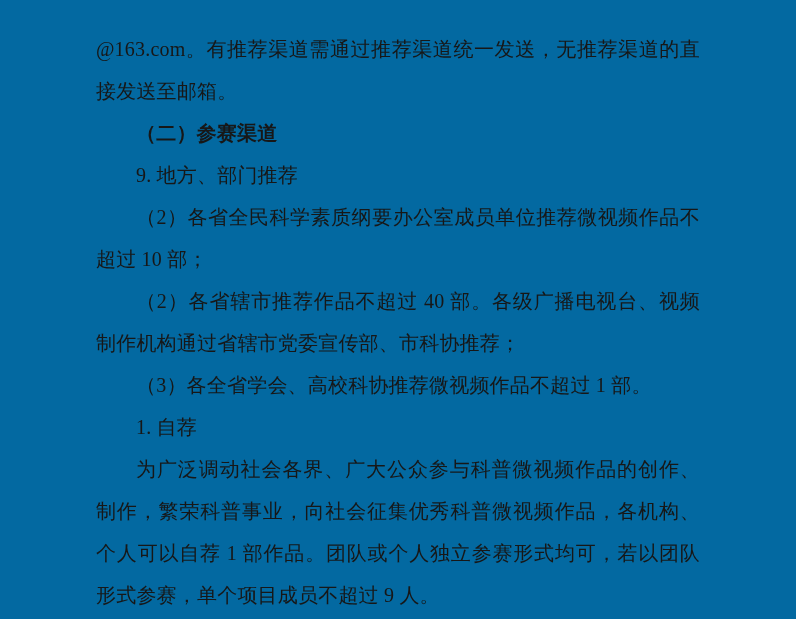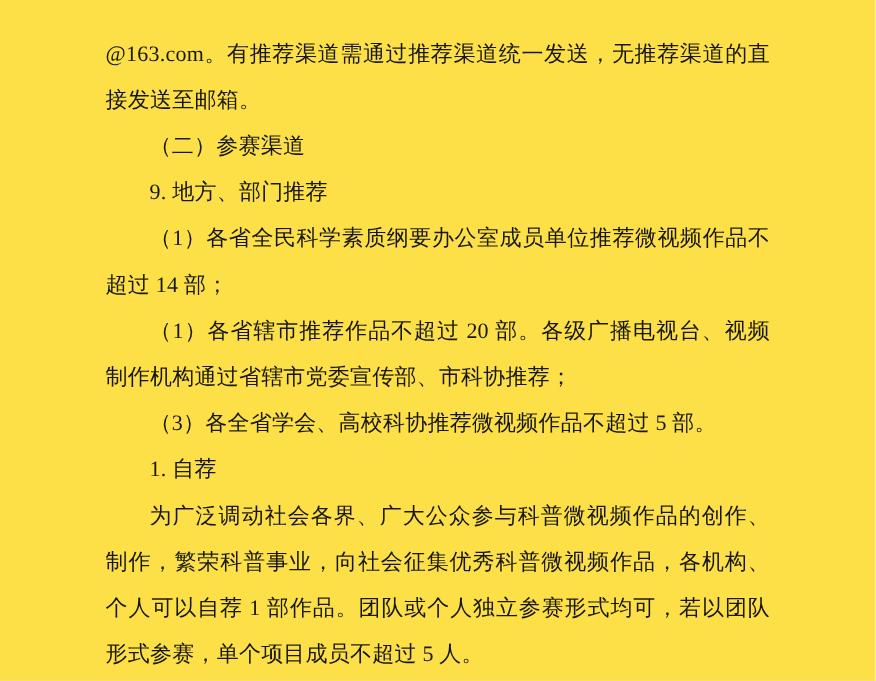--- a/index.html
+++ b/index.html
@@ -18,7 +18,7 @@
     position: relative;
     width: 796px;
     height: 619px;
-    background: #fde047;
+    background: #0369a1;
     box-sizing: border-box;
     padding: 28px 96px 0 96px;
   }

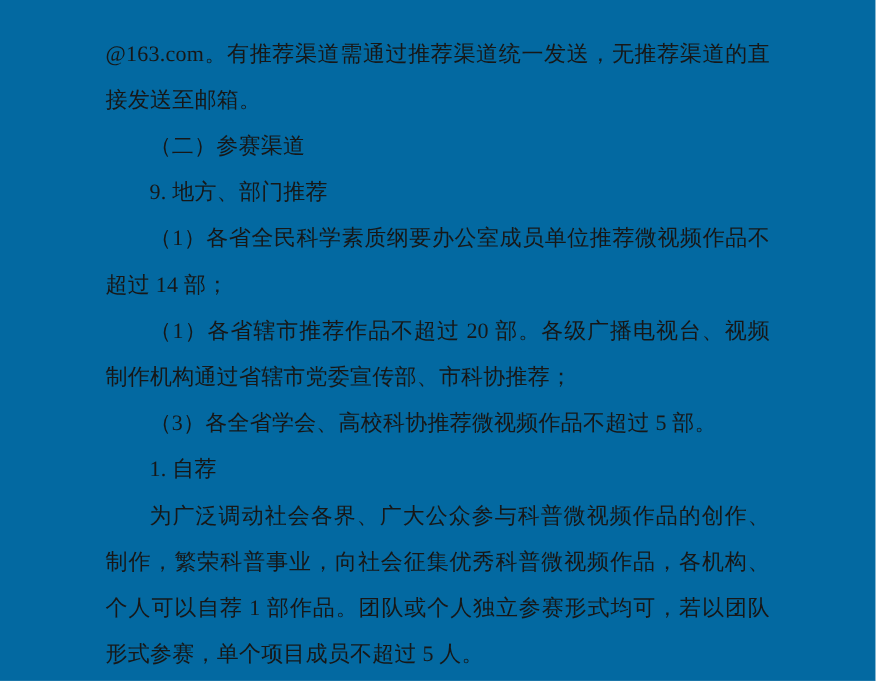--- a/index.html
+++ b/index.html
@@ -40,7 +40,7 @@
   }
   .para.heading {
     text-indent: 40px;
-    font-weight: normal;
+    font-weight: bold;
   }
   .para.subheading {
     text-indent: 40px;

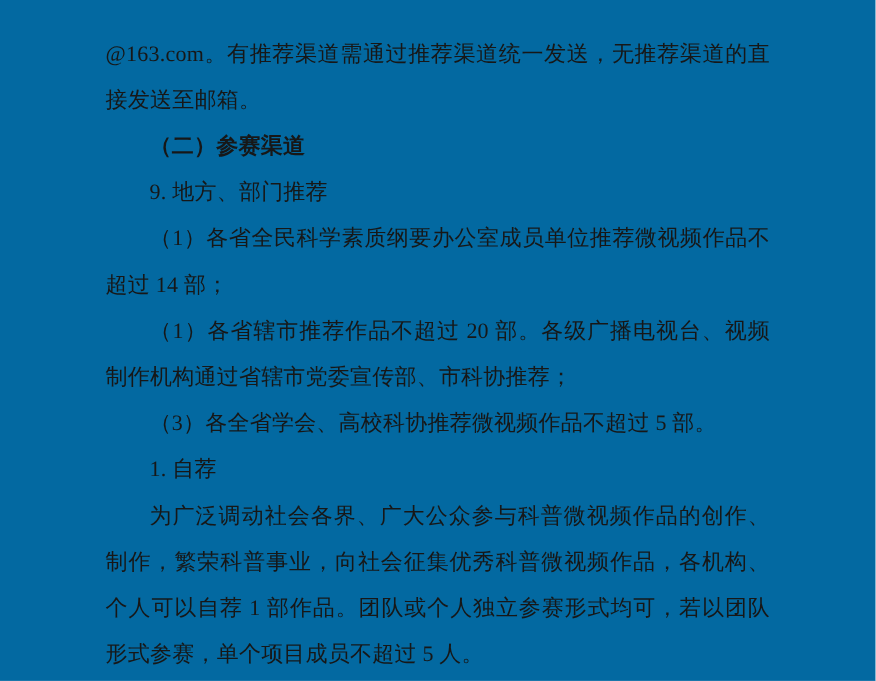--- a/index.html
+++ b/index.html
@@ -54,7 +54,7 @@
     <p class="para">@163.com。有推荐渠道需通过推荐渠道统一发送，无推荐渠道的直接发送至邮箱。</p>
     <p class="para heading">（二）参赛渠道</p>
     <p class="para subheading">9. 地方、部门推荐</p>
-    <p class="para indent">（1）各省全民科学素质纲要办公室成员单位推荐微视频作品不超过 14 部；</p>
+    <p class="para indent">（2）各省全民科学素质纲要办公室成员单位推荐微视频作品不超过 10 部；</p>
     <p class="para indent">（1）各省辖市推荐作品不超过 20 部。各级广播电视台、视频制作机构通过省辖市党委宣传部、市科协推荐；</p>
     <p class="para indent">（3）各全省学会、高校科协推荐微视频作品不超过 5 部。</p>
     <p class="para subheading">1. 自荐</p>

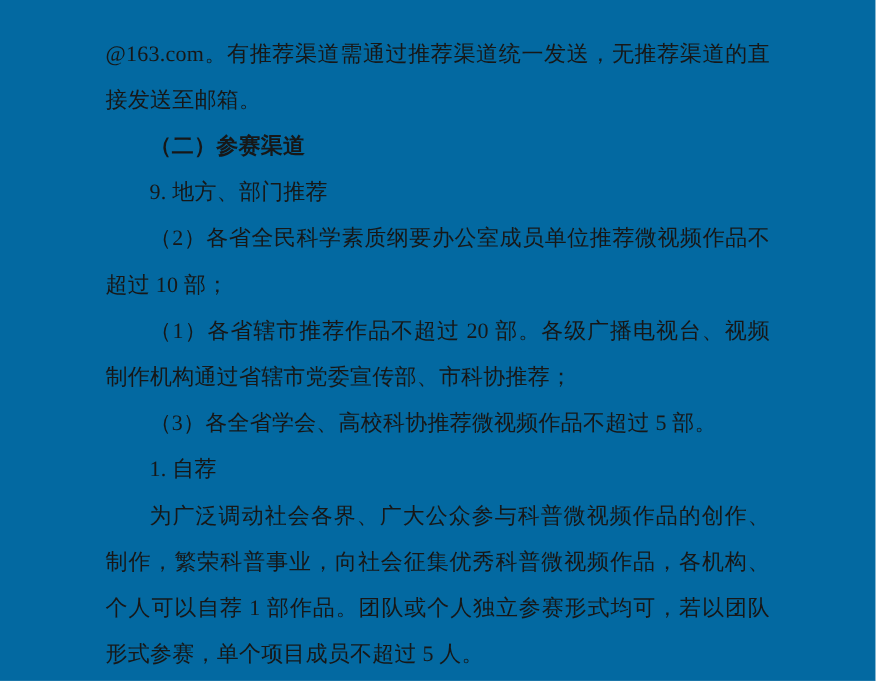--- a/index.html
+++ b/index.html
@@ -55,7 +55,7 @@
     <p class="para heading">（二）参赛渠道</p>
     <p class="para subheading">9. 地方、部门推荐</p>
     <p class="para indent">（2）各省全民科学素质纲要办公室成员单位推荐微视频作品不超过 10 部；</p>
-    <p class="para indent">（1）各省辖市推荐作品不超过 20 部。各级广播电视台、视频制作机构通过省辖市党委宣传部、市科协推荐；</p>
+    <p class="para indent">（2）各省辖市推荐作品不超过 40 部。各级广播电视台、视频制作机构通过省辖市党委宣传部、市科协推荐；</p>
     <p class="para indent">（3）各全省学会、高校科协推荐微视频作品不超过 5 部。</p>
     <p class="para subheading">1. 自荐</p>
     <p class="para indent">为广泛调动社会各界、广大公众参与科普微视频作品的创作、制作，繁荣科普事业，向社会征集优秀科普微视频作品，各机构、个人可以自荐 1 部作品。团队或个人独立参赛形式均可，若以团队形式参赛，单个项目成员不超过 5 人。</p>

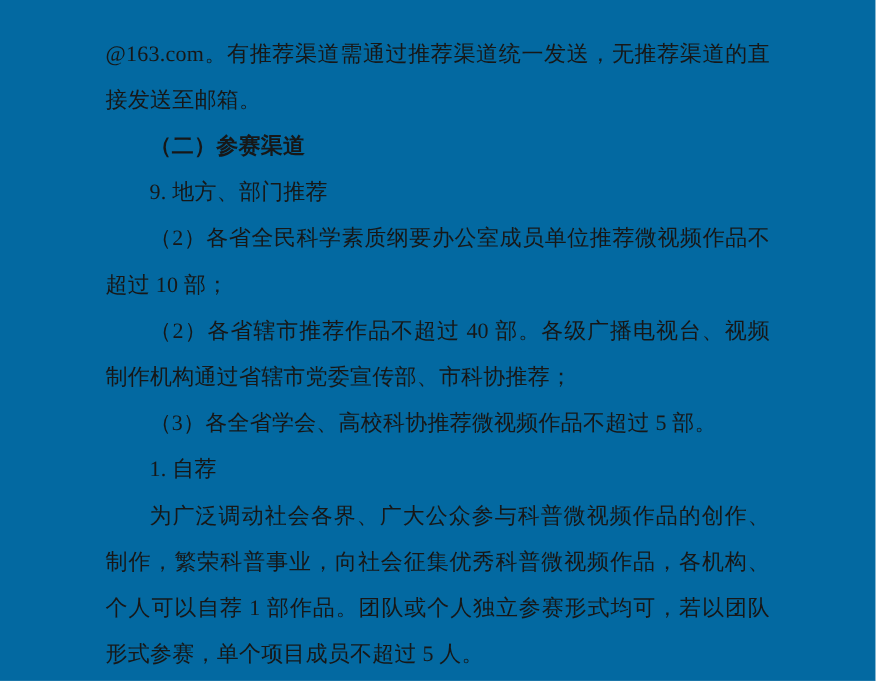--- a/index.html
+++ b/index.html
@@ -56,7 +56,7 @@
     <p class="para subheading">9. 地方、部门推荐</p>
     <p class="para indent">（2）各省全民科学素质纲要办公室成员单位推荐微视频作品不超过 10 部；</p>
     <p class="para indent">（2）各省辖市推荐作品不超过 40 部。各级广播电视台、视频制作机构通过省辖市党委宣传部、市科协推荐；</p>
-    <p class="para indent">（3）各全省学会、高校科协推荐微视频作品不超过 5 部。</p>
+    <p class="para indent">（3）各全省学会、高校科协推荐微视频作品不超过 1 部。</p>
     <p class="para subheading">1. 自荐</p>
     <p class="para indent">为广泛调动社会各界、广大公众参与科普微视频作品的创作、制作，繁荣科普事业，向社会征集优秀科普微视频作品，各机构、个人可以自荐 1 部作品。团队或个人独立参赛形式均可，若以团队形式参赛，单个项目成员不超过 5 人。</p>
   </div>

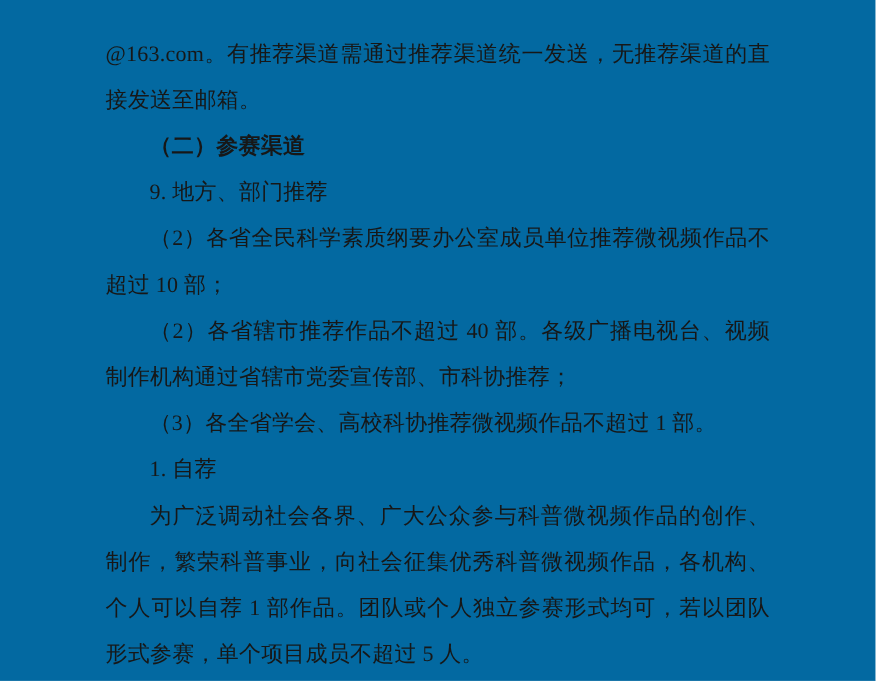--- a/index.html
+++ b/index.html
@@ -58,7 +58,7 @@
     <p class="para indent">（2）各省辖市推荐作品不超过 40 部。各级广播电视台、视频制作机构通过省辖市党委宣传部、市科协推荐；</p>
     <p class="para indent">（3）各全省学会、高校科协推荐微视频作品不超过 1 部。</p>
     <p class="para subheading">1. 自荐</p>
-    <p class="para indent">为广泛调动社会各界、广大公众参与科普微视频作品的创作、制作，繁荣科普事业，向社会征集优秀科普微视频作品，各机构、个人可以自荐 1 部作品。团队或个人独立参赛形式均可，若以团队形式参赛，单个项目成员不超过 5 人。</p>
+    <p class="para indent">为广泛调动社会各界、广大公众参与科普微视频作品的创作、制作，繁荣科普事业，向社会征集优秀科普微视频作品，各机构、个人可以自荐 1 部作品。团队或个人独立参赛形式均可，若以团队形式参赛，单个项目成员不超过 9 人。</p>
   </div>
 </div>
 

